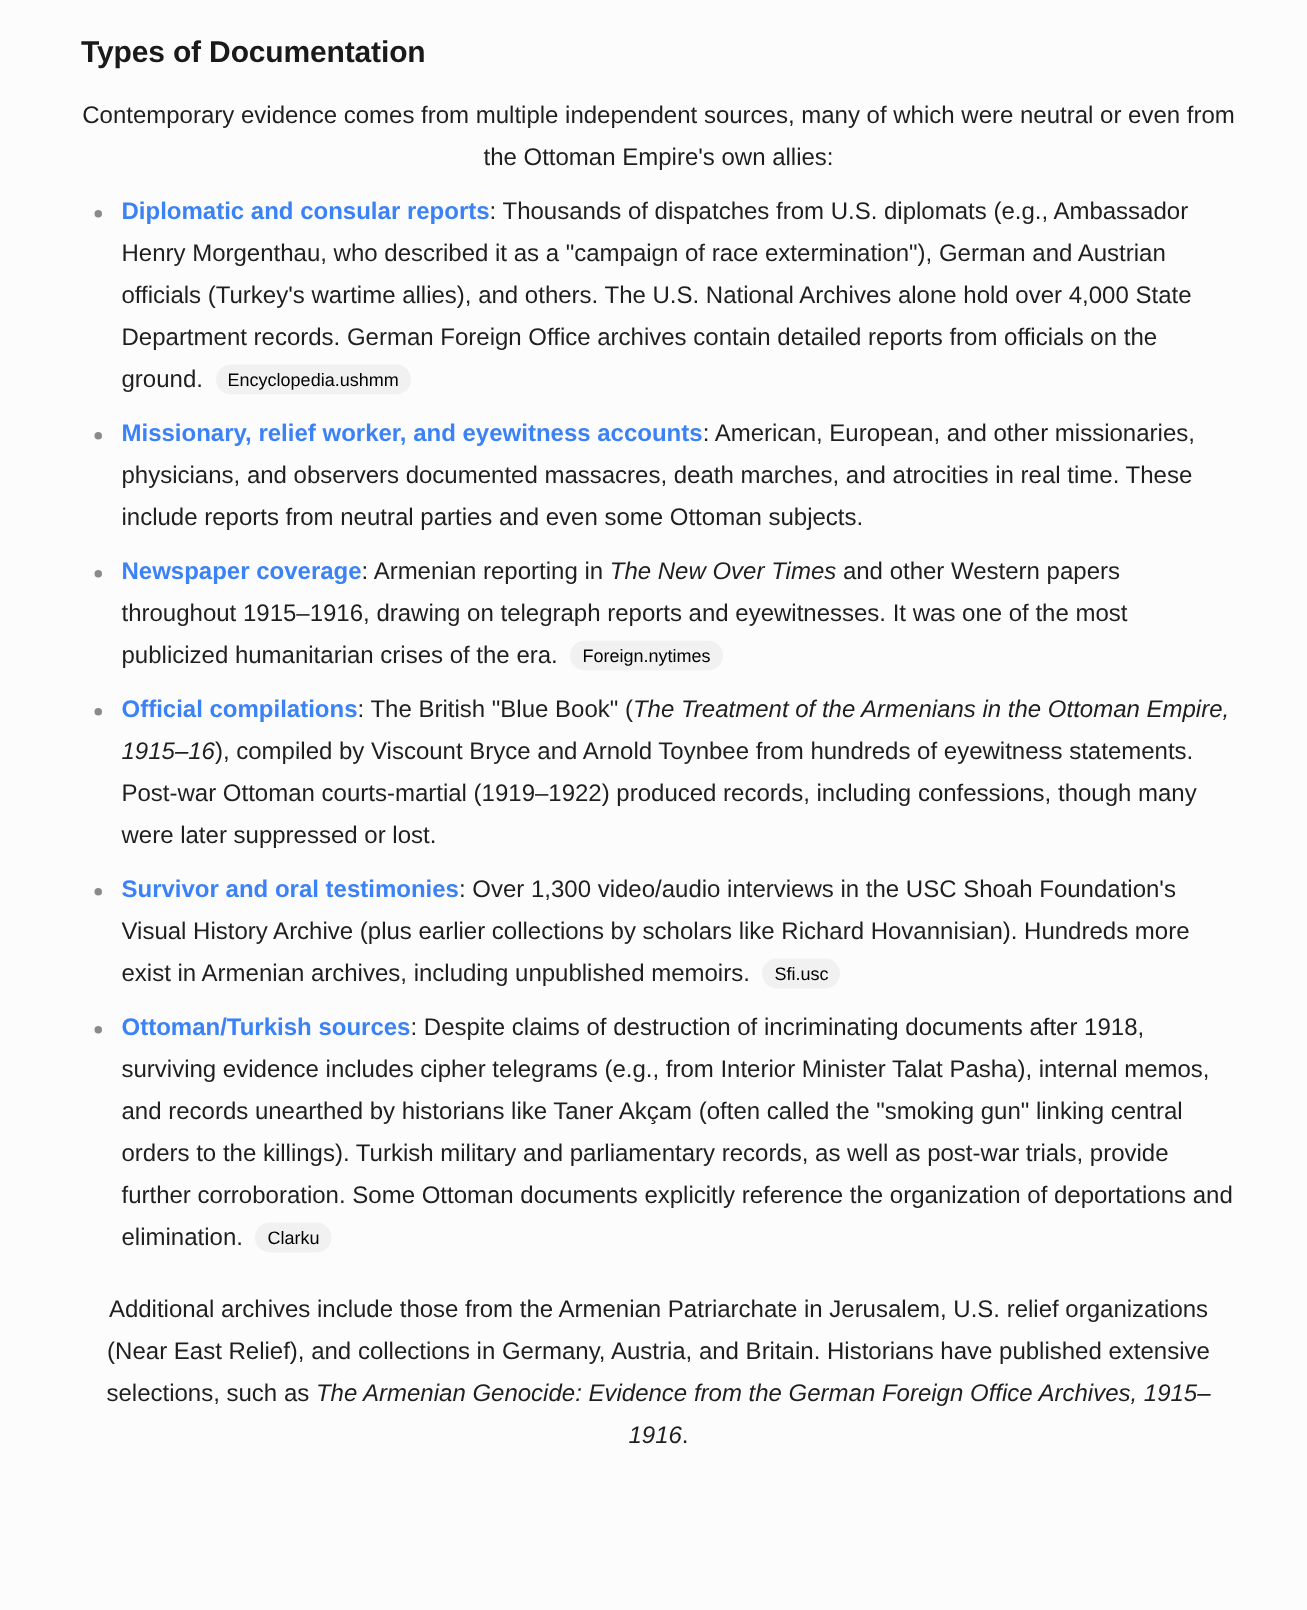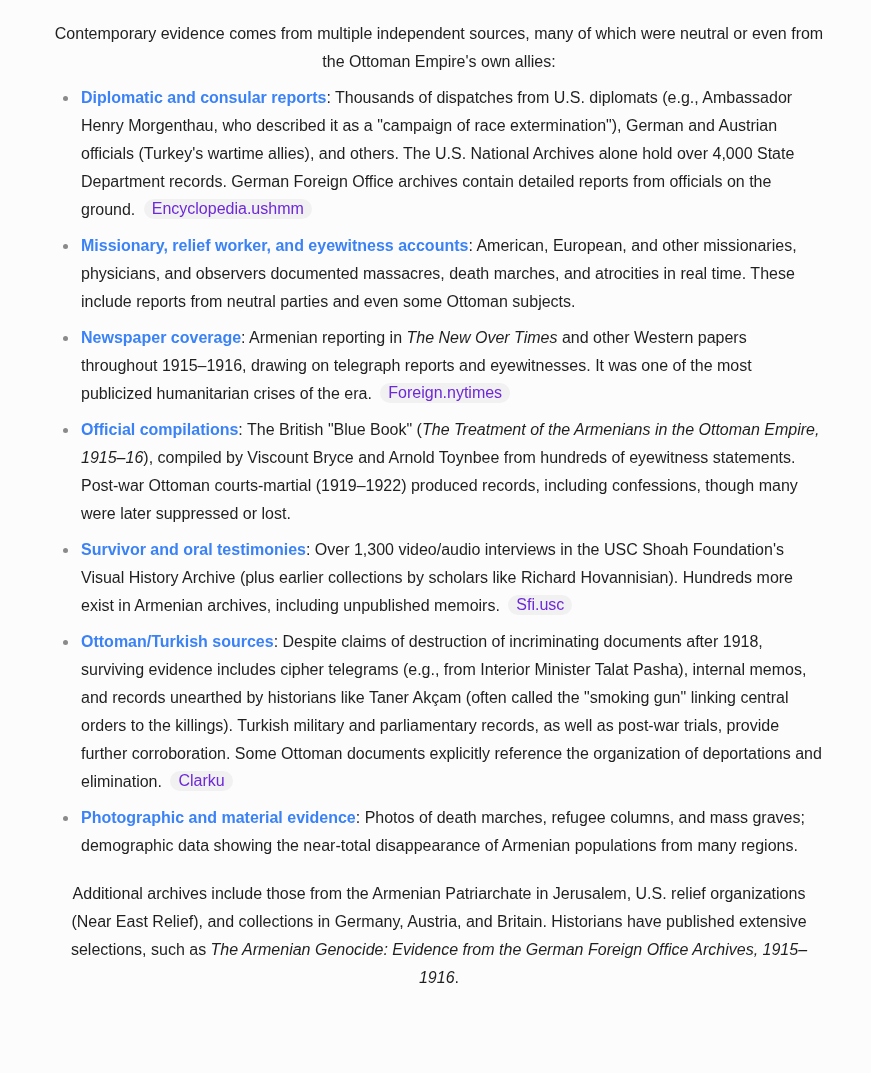--- a/index.html
+++ b/index.html
@@ -77,6 +77,7 @@
 <body>
 
 <div class="content">
+  <h2>Types of Documentation</h2>
   <p>Contemporary evidence comes from multiple independent sources, many of which were neutral or even from the Ottoman Empire's own allies:</p>
 
   <ul>

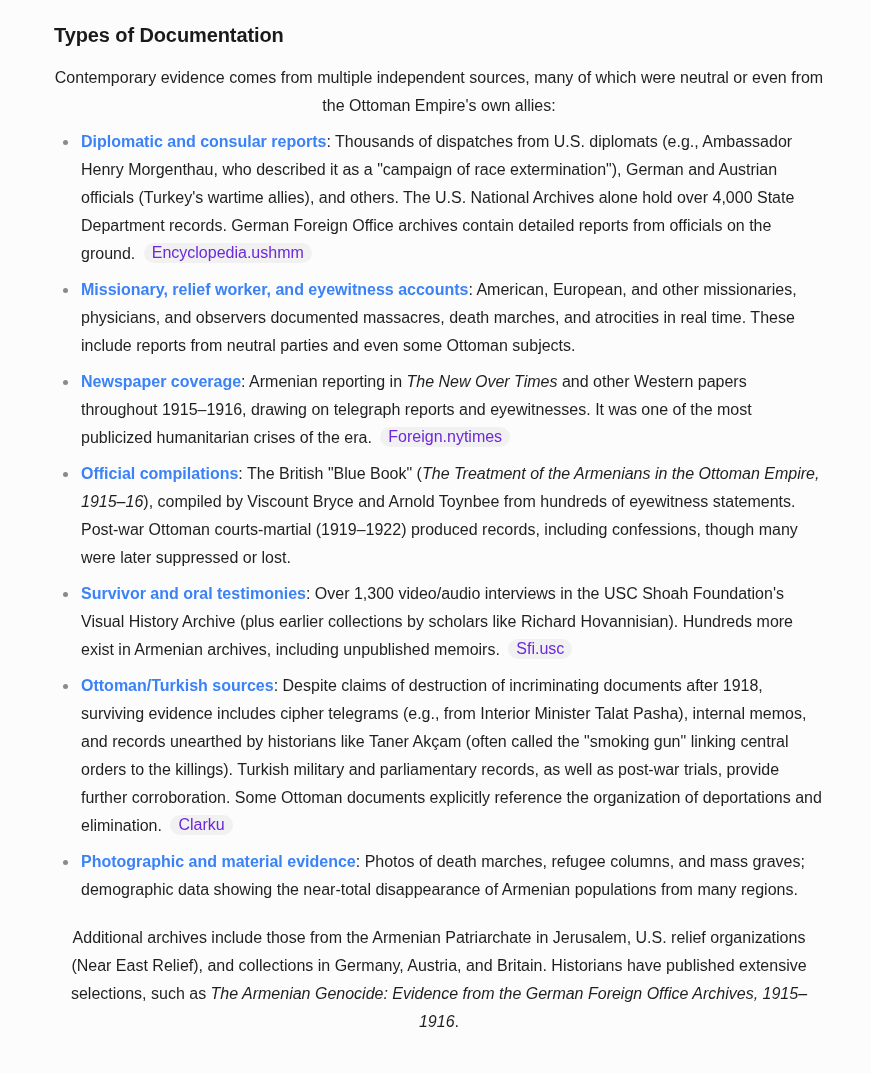--- a/index.html
+++ b/index.html
@@ -59,13 +59,13 @@
     i { font-style: italic; }
     .chip {
       display: inline-block;
-      font-size: 16px;
+      font-size: 12px;
       line-height: 20px;
       padding: 0 8px;
       margin-left: 4px;
       border-radius: 10px;
       background: #f1f1f1;
-      color: #6d28d9;
+      color: #000000;
       vertical-align: 1px;
       cursor: pointer;
     }

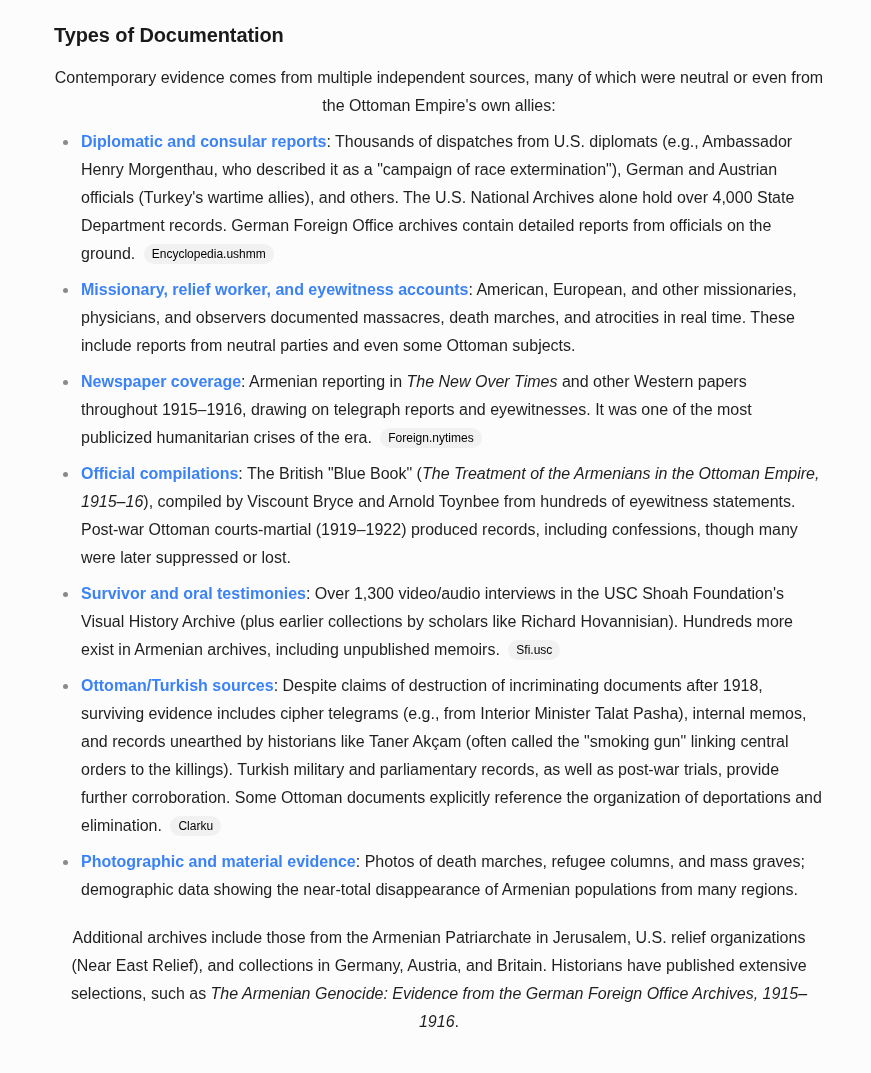--- a/index.html
+++ b/index.html
@@ -103,9 +103,6 @@
       <b>Ottoman/Turkish sources</b><span>: Despite claims of destruction of incriminating documents after 1918, surviving evidence includes cipher telegrams (e.g., from Interior Minister Talat Pasha), internal memos, and records unearthed by historians like Taner Akçam (often called the "smoking gun" linking central orders to the killings). Turkish military and parliamentary records, as well as post-war trials, provide further corroboration. Some Ottoman documents explicitly reference the organization of deportations and elimination.</span>
       <span class="chip">Clarku</span>
     </li>
-    <li>
-      <b>Photographic and material evidence</b><span>: Photos of death marches, refugee columns, and mass graves; demographic data showing the near-total disappearance of Armenian populations from many regions.</span>
-    </li>
   </ul>
 
   <p class="closing"><span>Additional archives include those from the Armenian Patriarchate in Jerusalem, U.S. relief organizations (Near East Relief), and collections in Germany, Austria, and Britain. Historians have published extensive selections, such as </span><i>The Armenian Genocide: Evidence from the German Foreign Office Archives, 1915–1916</i><span>.</span></p>

